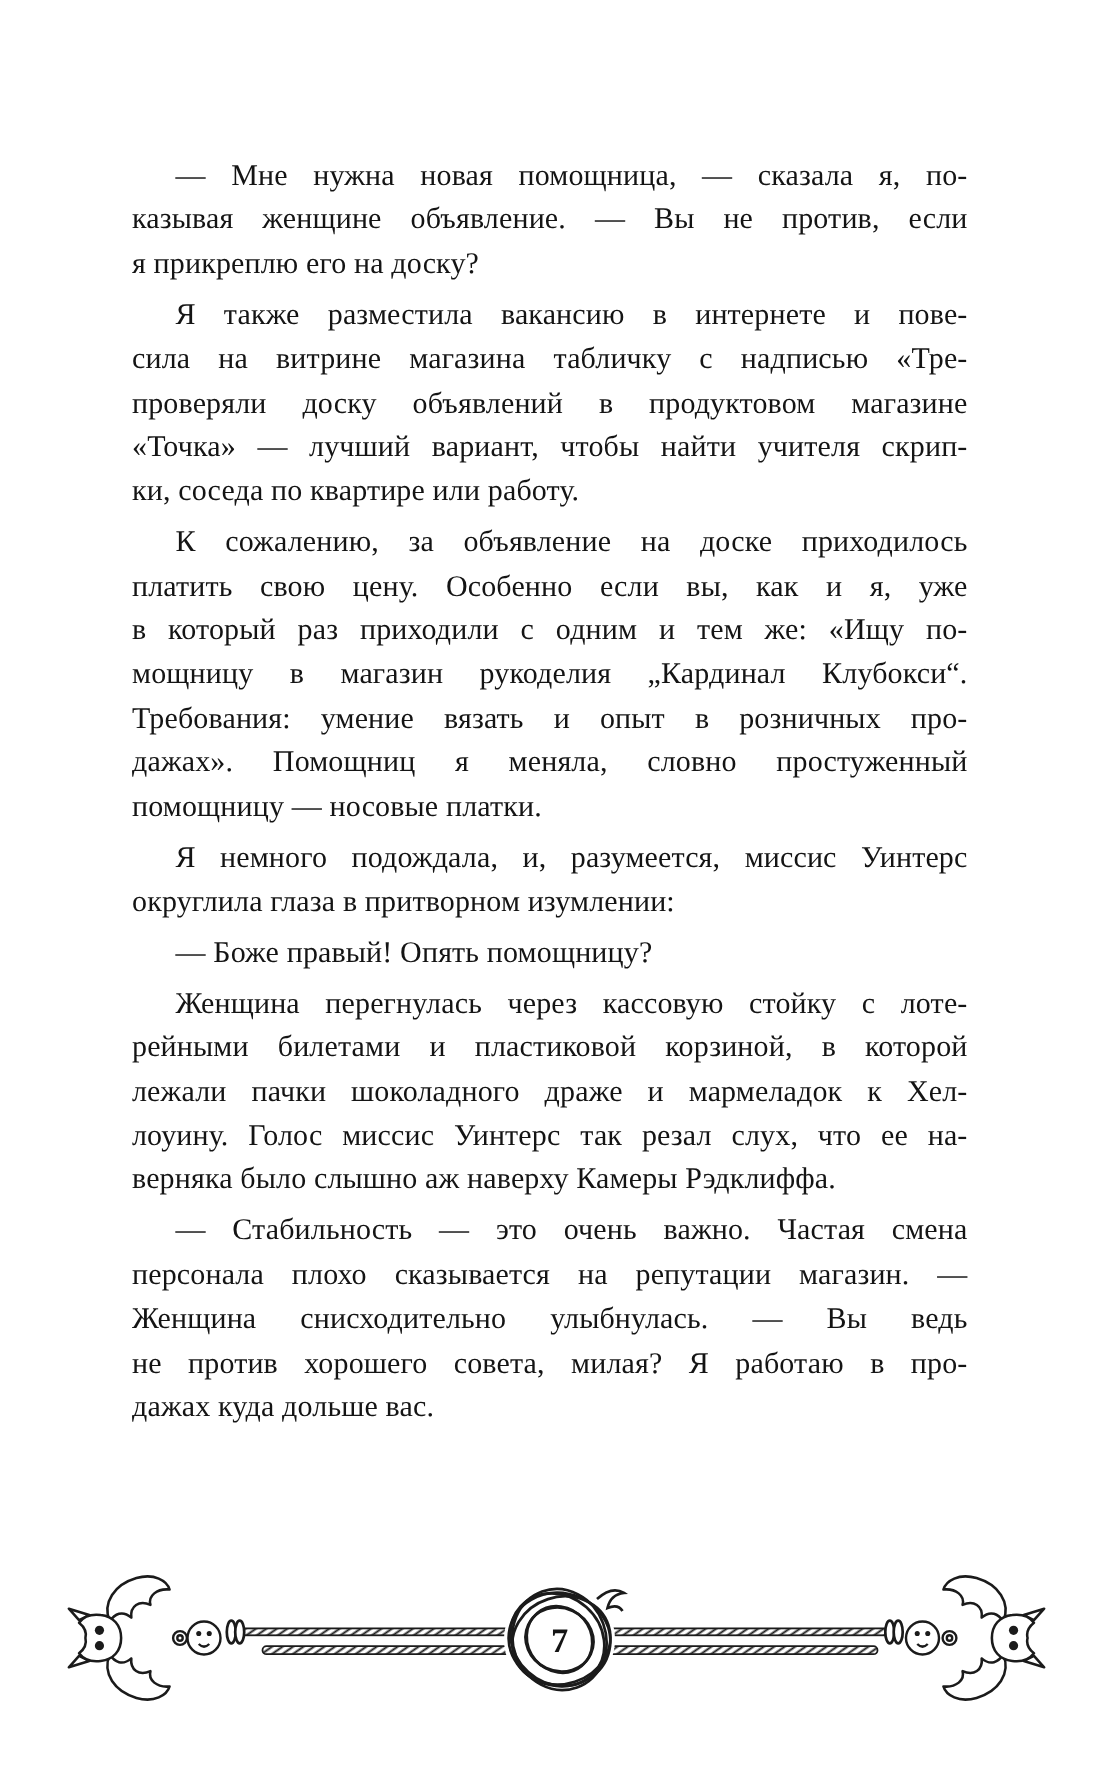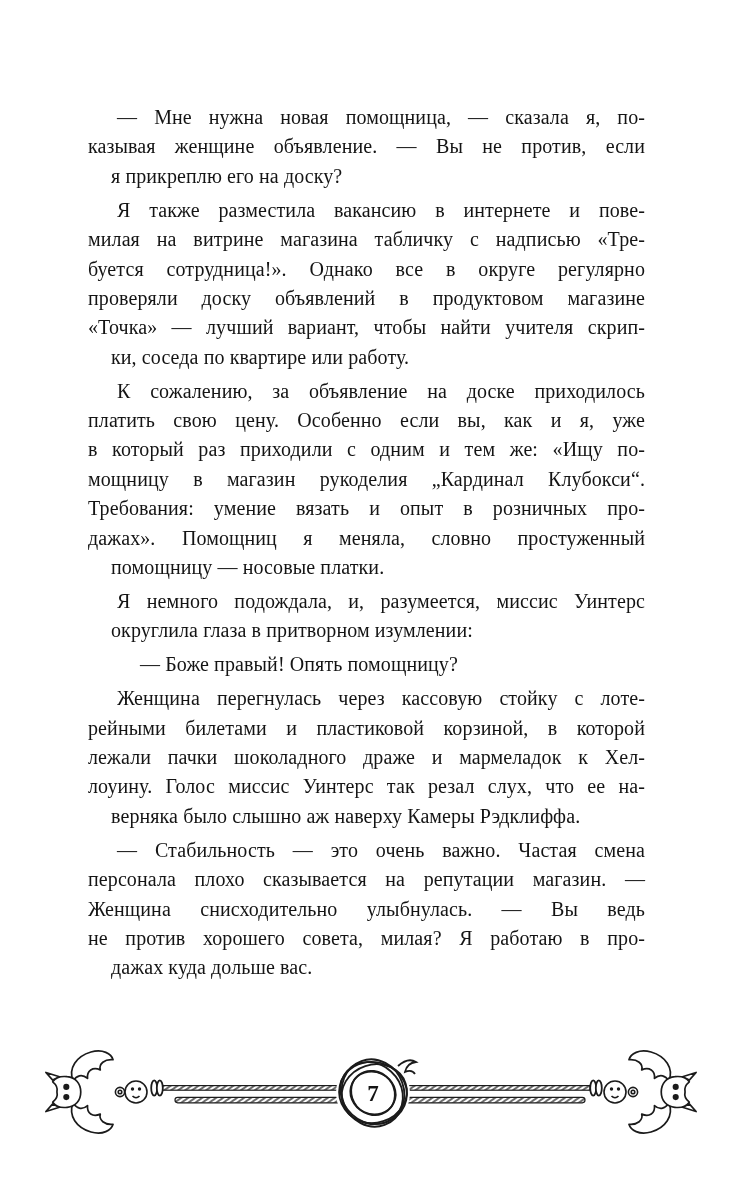--- a/index.html
+++ b/index.html
@@ -26,7 +26,7 @@
     white-space: normal;
   }
   .para .line.first { text-indent: 29px; }
-  .para .line.lastline { text-align-last: left; margin-left: 23px; }
+  .para .line.lastline { text-align-last: left; }
   .footer-ornament {
     position: absolute;
     left: 0; top: 1038px;

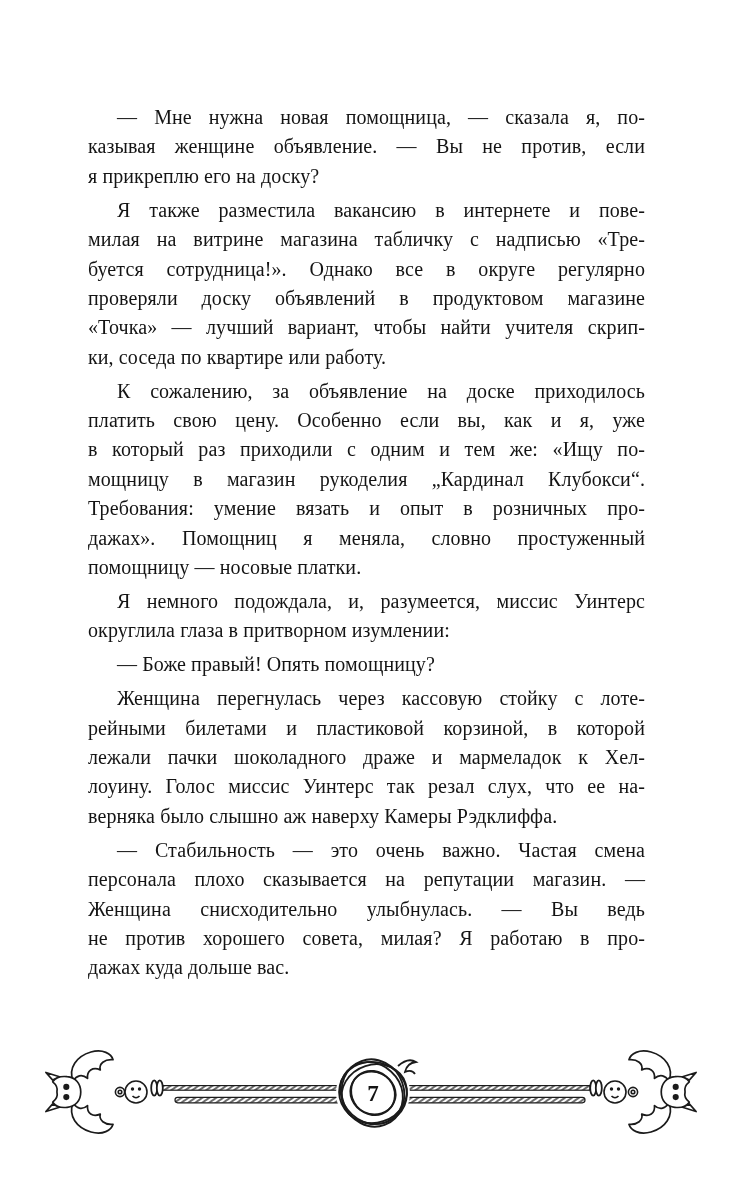--- a/index.html
+++ b/index.html
@@ -46,7 +46,7 @@
       </div>
       <div class="para">
         <div class="line first">Я также разместила вакансию в интернете и пове-</div>
-        <div class="line">милая на витрине магазина табличку с надписью «Тре-</div>
+        <div class="line">сила на витрине магазина табличку с надписью «Тре-</div>
         <div class="line">буется сотрудница!». Однако все в округе регулярно</div>
         <div class="line">проверяли доску объявлений в продуктовом магазине</div>
         <div class="line">«Точка» — лучший вариант, чтобы найти учителя скрип-</div>

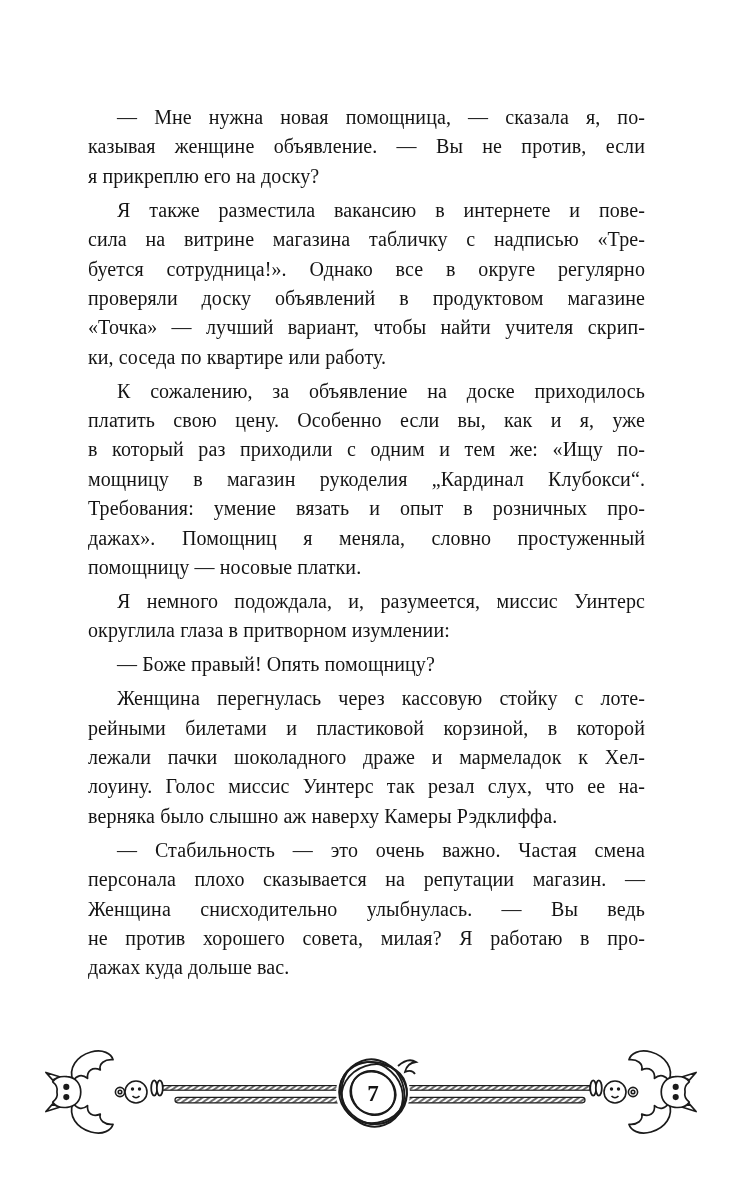--- a/index.html
+++ b/index.html
@@ -47,7 +47,6 @@
       <div class="para">
         <div class="line first">Я также разместила вакансию в интернете и пове-</div>
         <div class="line">сила на витрине магазина табличку с надписью «Тре-</div>
-        <div class="line">буется сотрудница!». Однако все в округе регулярно</div>
         <div class="line">проверяли доску объявлений в продуктовом магазине</div>
         <div class="line">«Точка» — лучший вариант, чтобы найти учителя скрип-</div>
         <div class="line lastline">ки, соседа по квартире или работу.</div>

